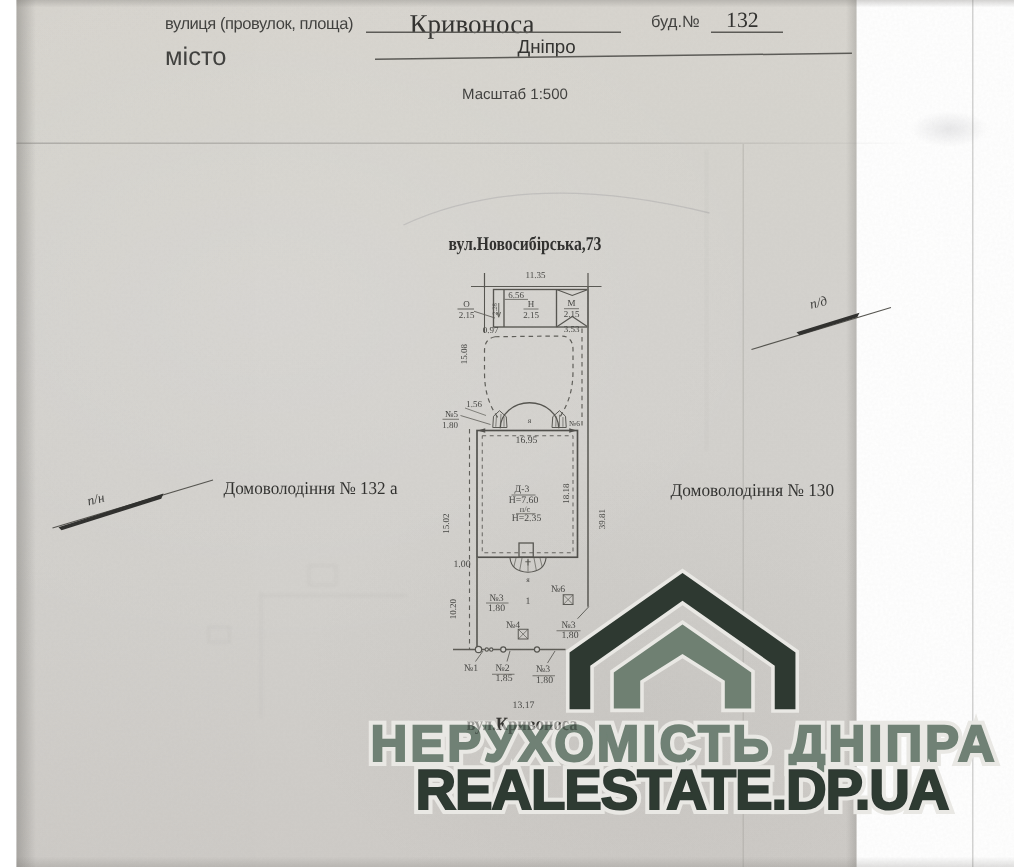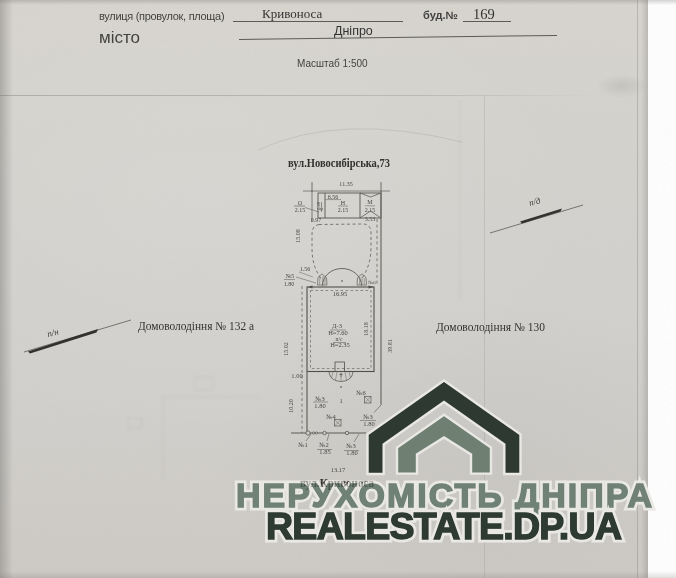--- a/index.html
+++ b/index.html
@@ -4,7 +4,7 @@
 <style>
   html,body{margin:0;padding:0;}
   body{width:676px;height:578px;overflow:hidden;font-family:"Liberation Sans",sans-serif;}
-  .page{position:absolute;left:0;top:0;width:648px;height:578px;
+  .page{position:absolute;left:11px;top:0;width:560px;height:578px;
     background:
       radial-gradient(90% 60% at 30% 35%, rgba(255,255,255,0.10), rgba(255,255,255,0) 70%),
       radial-gradient(60% 40% at 75% 80%, rgba(90,88,84,0.06), rgba(90,88,84,0) 70%),

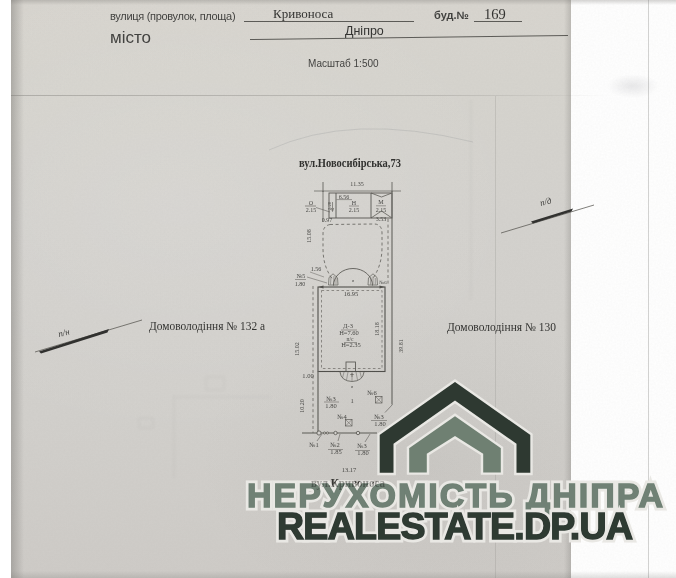--- a/index.html
+++ b/index.html
@@ -32,7 +32,7 @@
 
   <div class="abs" style="left:99px;top:10px;font-size:11px;letter-spacing:-0.3px;color:#3f3f3d;">вулиця (провулок, площа)</div>
 
-  <div class="abs" style="left:262px;top:6px;font-family:'Liberation Serif',serif;font-size:13px;color:#30302e;">Кривоноса</div>
+  <div class="abs" style="left:262px;top:6px;font-family:'Liberation Serif',serif;font-size:18px;color:#30302e;">Кривоноса</div>
 
   <div class="abs" style="left:233px;top:21px;width:170px;height:1px;background:#5a5955;"></div>
 

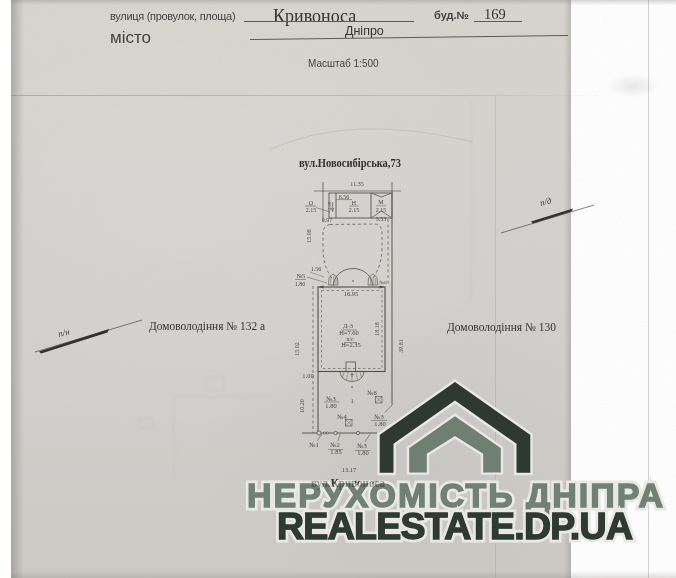--- a/index.html
+++ b/index.html
@@ -36,7 +36,7 @@
 
   <div class="abs" style="left:233px;top:21px;width:170px;height:1px;background:#5a5955;"></div>
 
-  <div class="abs" style="left:423px;top:9px;font-size:11px;color:#3f3f3d;font-weight:bold;">буд.№</div>
+  <div class="abs" style="left:423px;top:9px;font-size:11px;color:#3f3f3d;">буд.№</div>
 
   <div class="abs" style="left:473px;top:6px;font-family:'Liberation Serif',serif;font-size:14.5px;color:#30302e;">169</div>
 

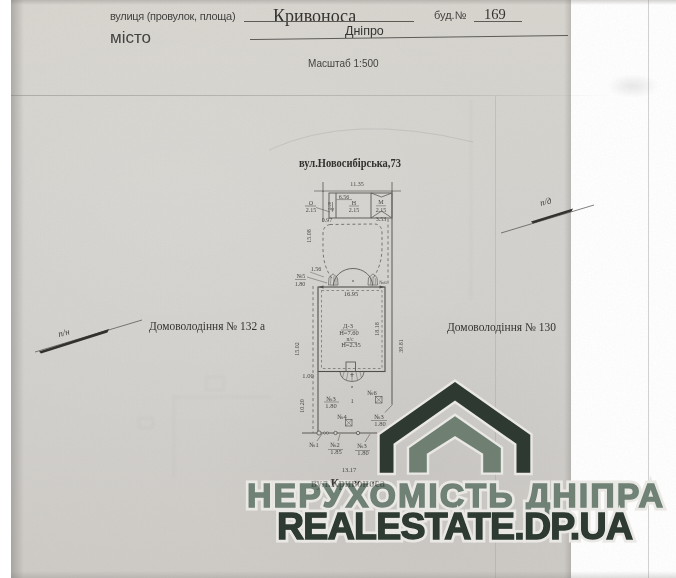--- a/index.html
+++ b/index.html
@@ -38,7 +38,7 @@
 
   <div class="abs" style="left:423px;top:9px;font-size:11px;color:#3f3f3d;">буд.№</div>
 
-  <div class="abs" style="left:473px;top:6px;font-family:'Liberation Serif',serif;font-size:14.5px;color:#30302e;">169</div>
+  <div class="abs" style="left:473px;top:6px;font-family:'Liberation Serif',serif;font-size:14.5px;color:#30302e;">132</div>
 
   <div class="abs" style="left:463px;top:21px;width:48px;height:1px;background:#5a5955;"></div>
 

